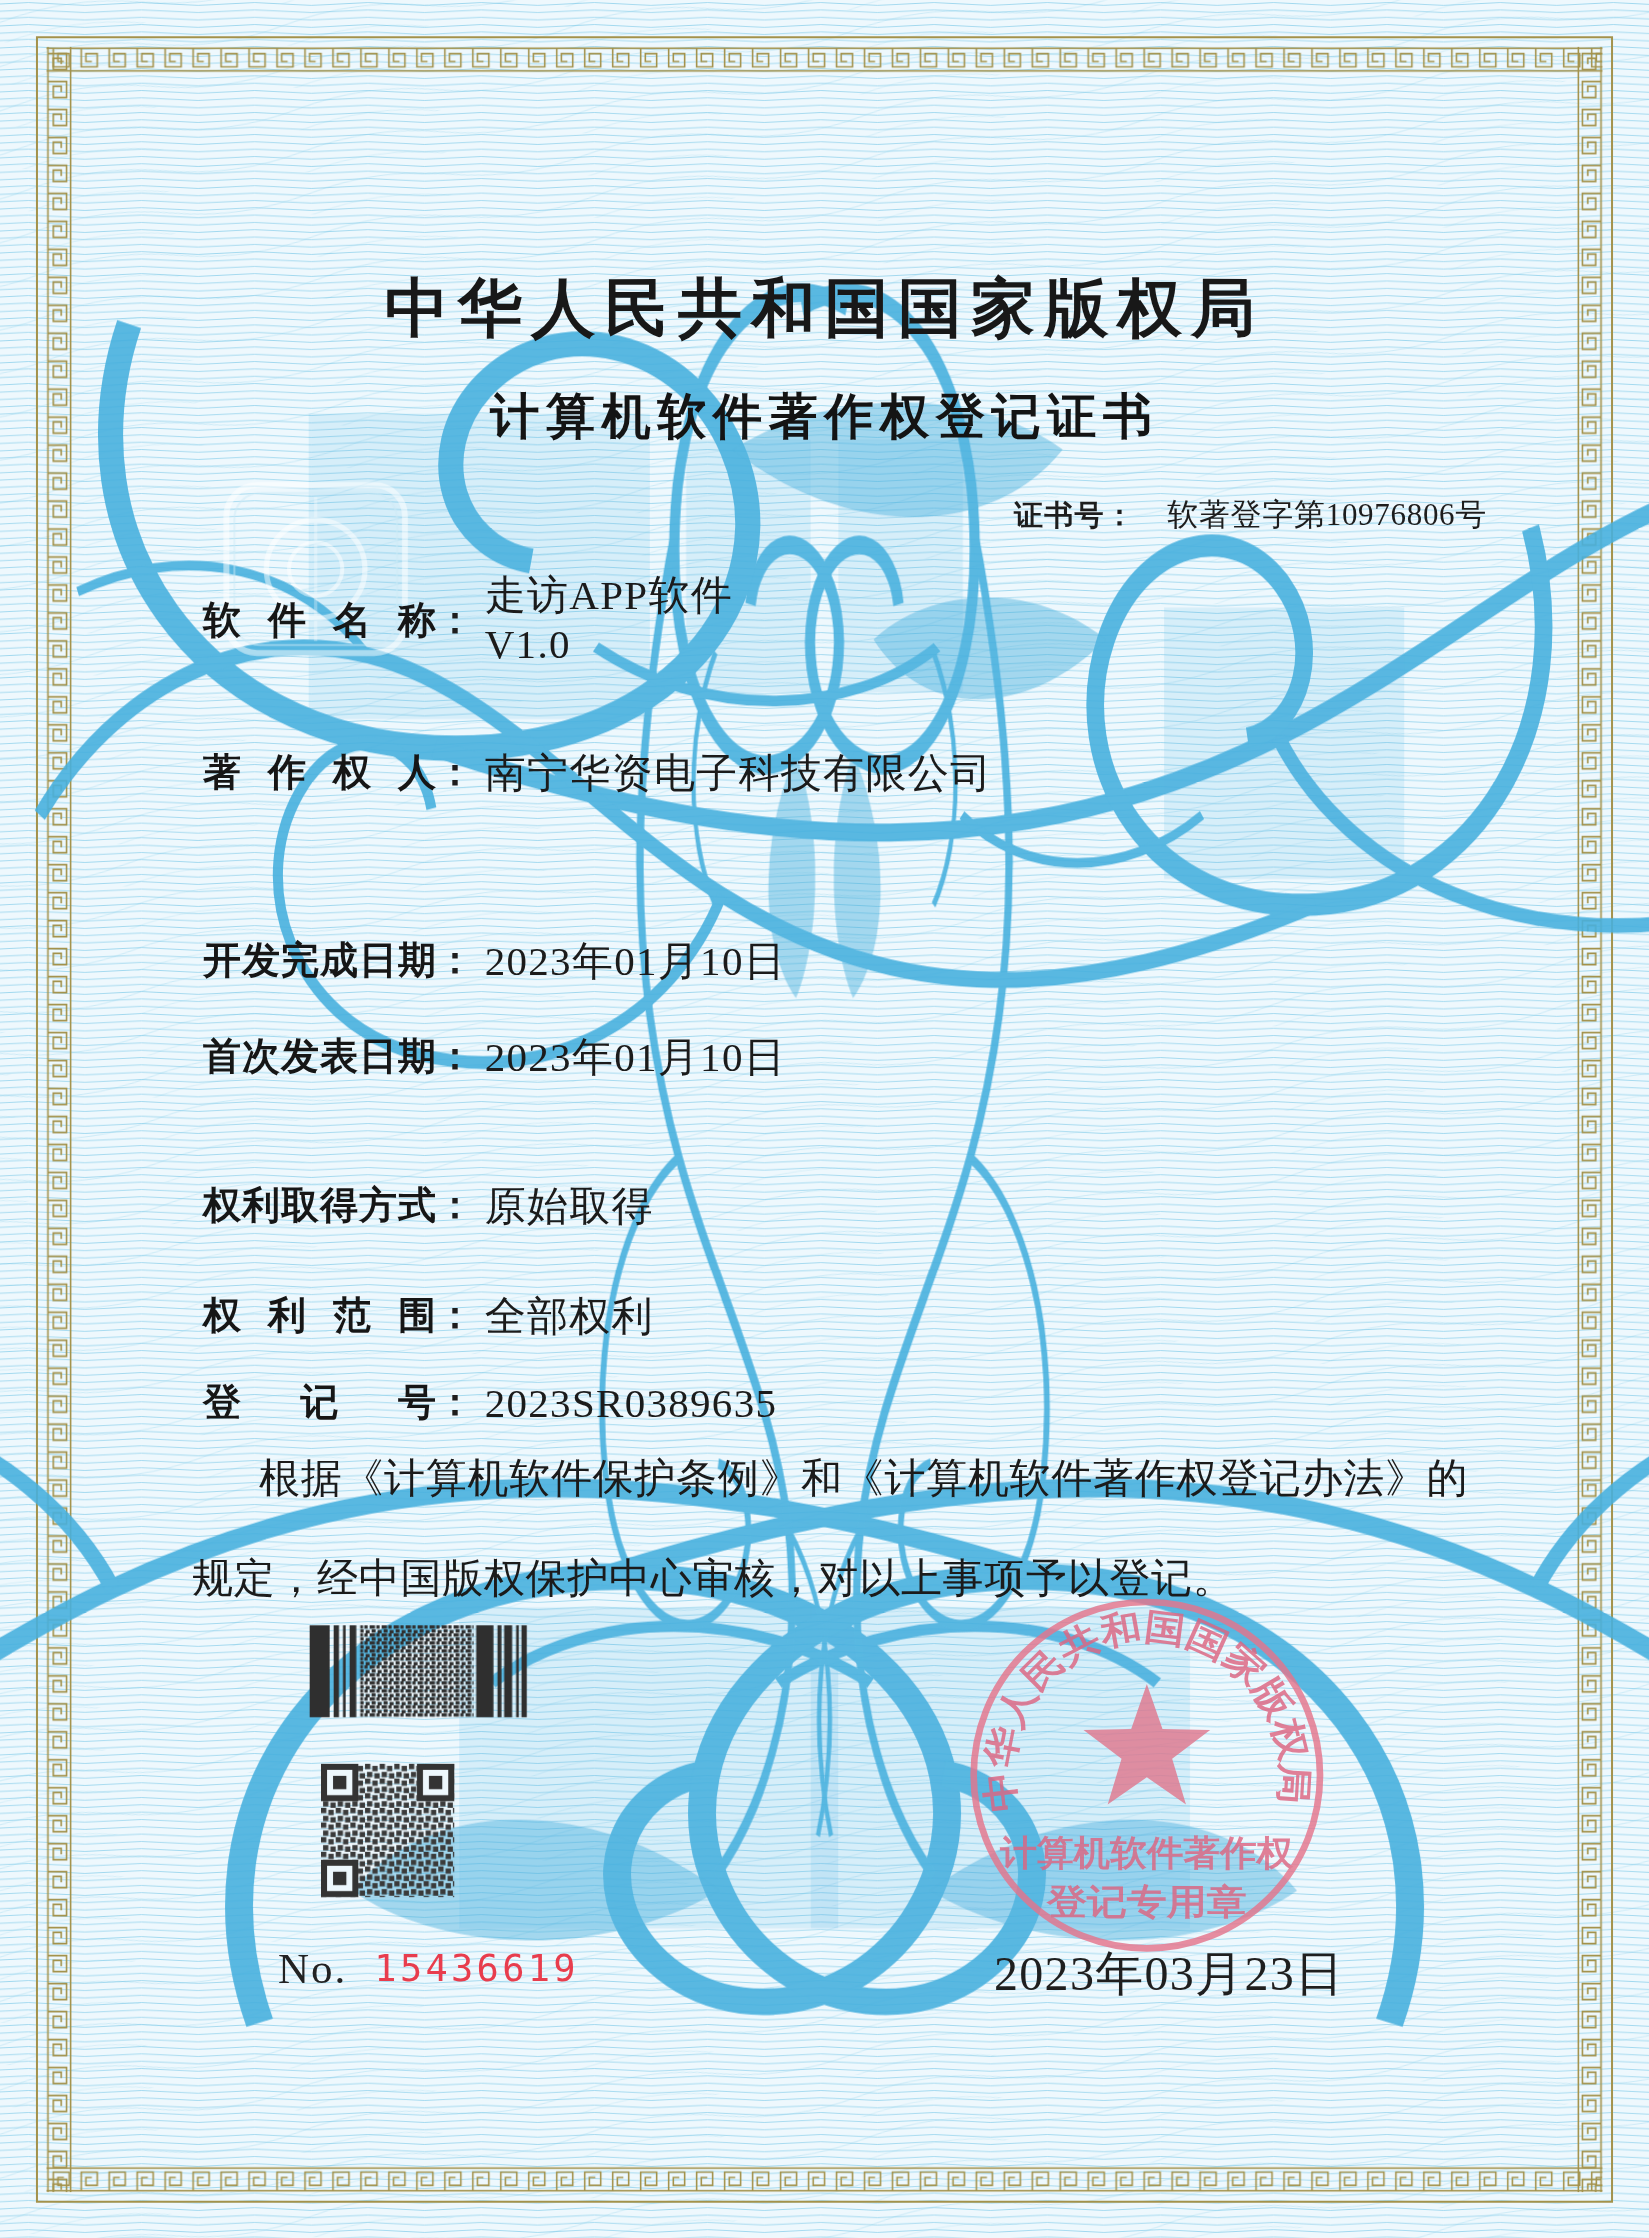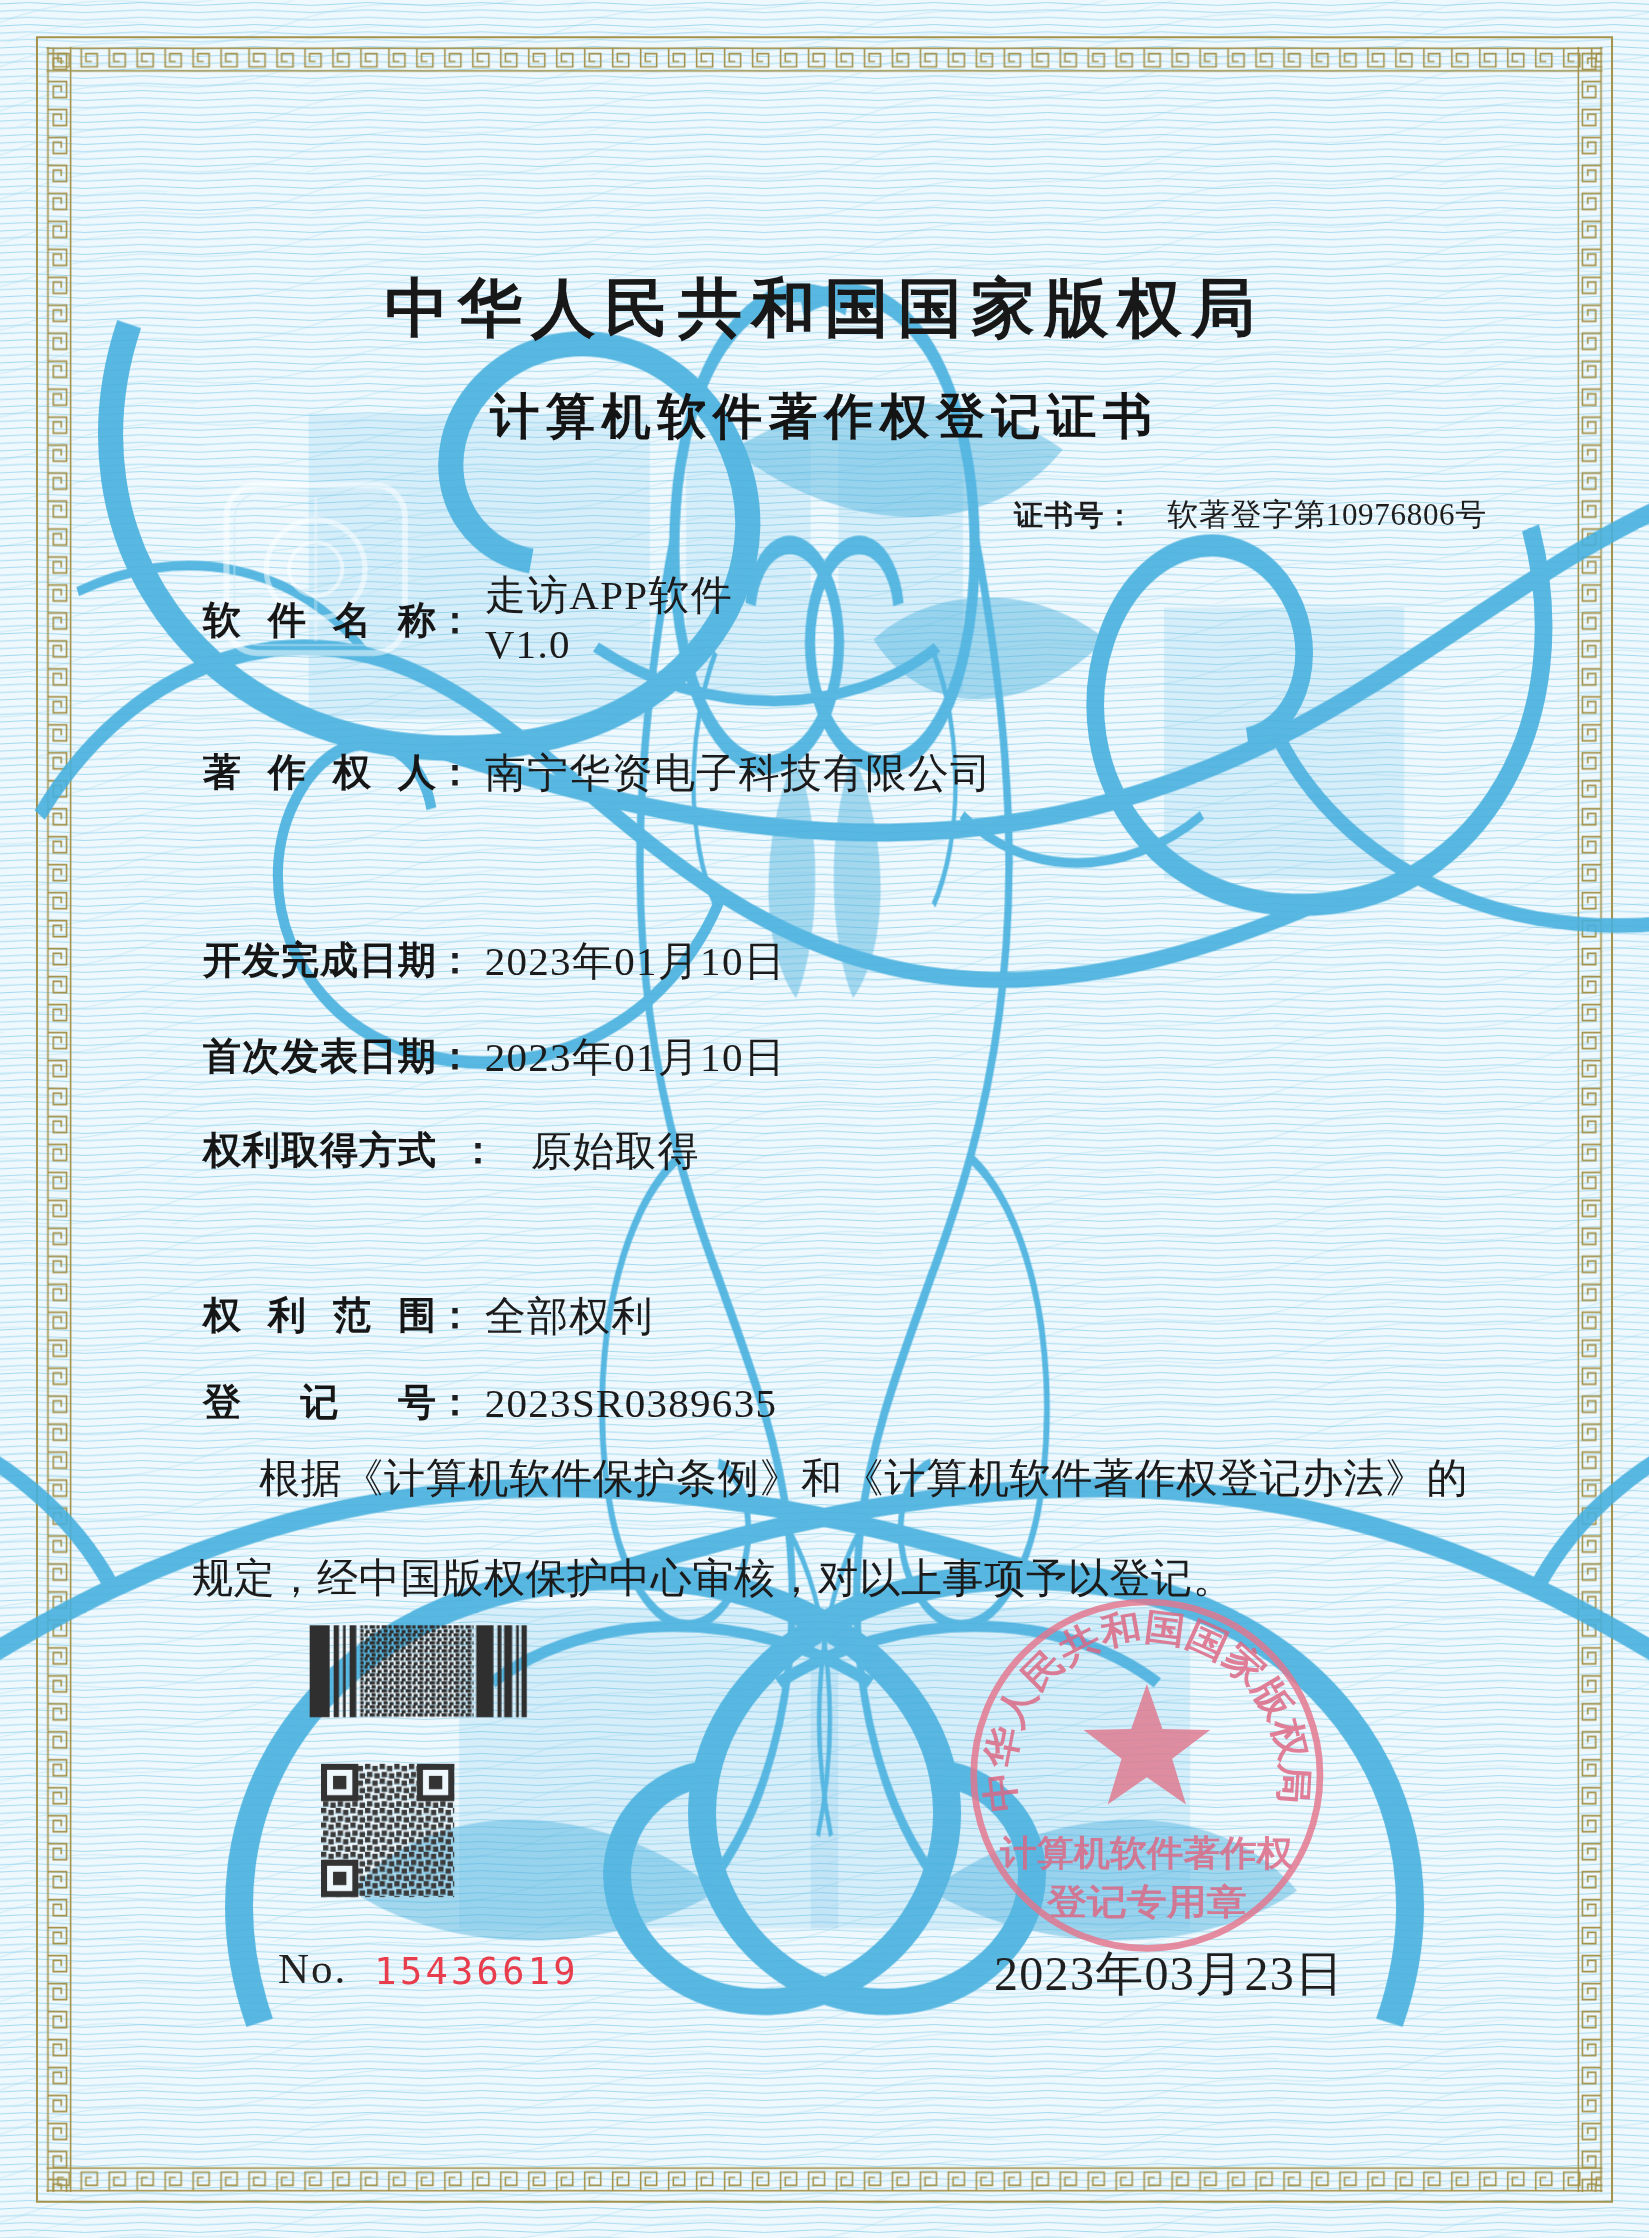--- a/index.html
+++ b/index.html
@@ -237,7 +237,7 @@
     <span class="f-value">2023年01月10日</span>
   </div>
 
-  <div class="field-row" style="top:1127px;gap:23px;">
+  <div class="field-row" style="top:1182px;">
     <span class="f-label">权利取得方式</span>
     <span class="f-colon">：</span>
     <span class="f-value">原始取得</span>

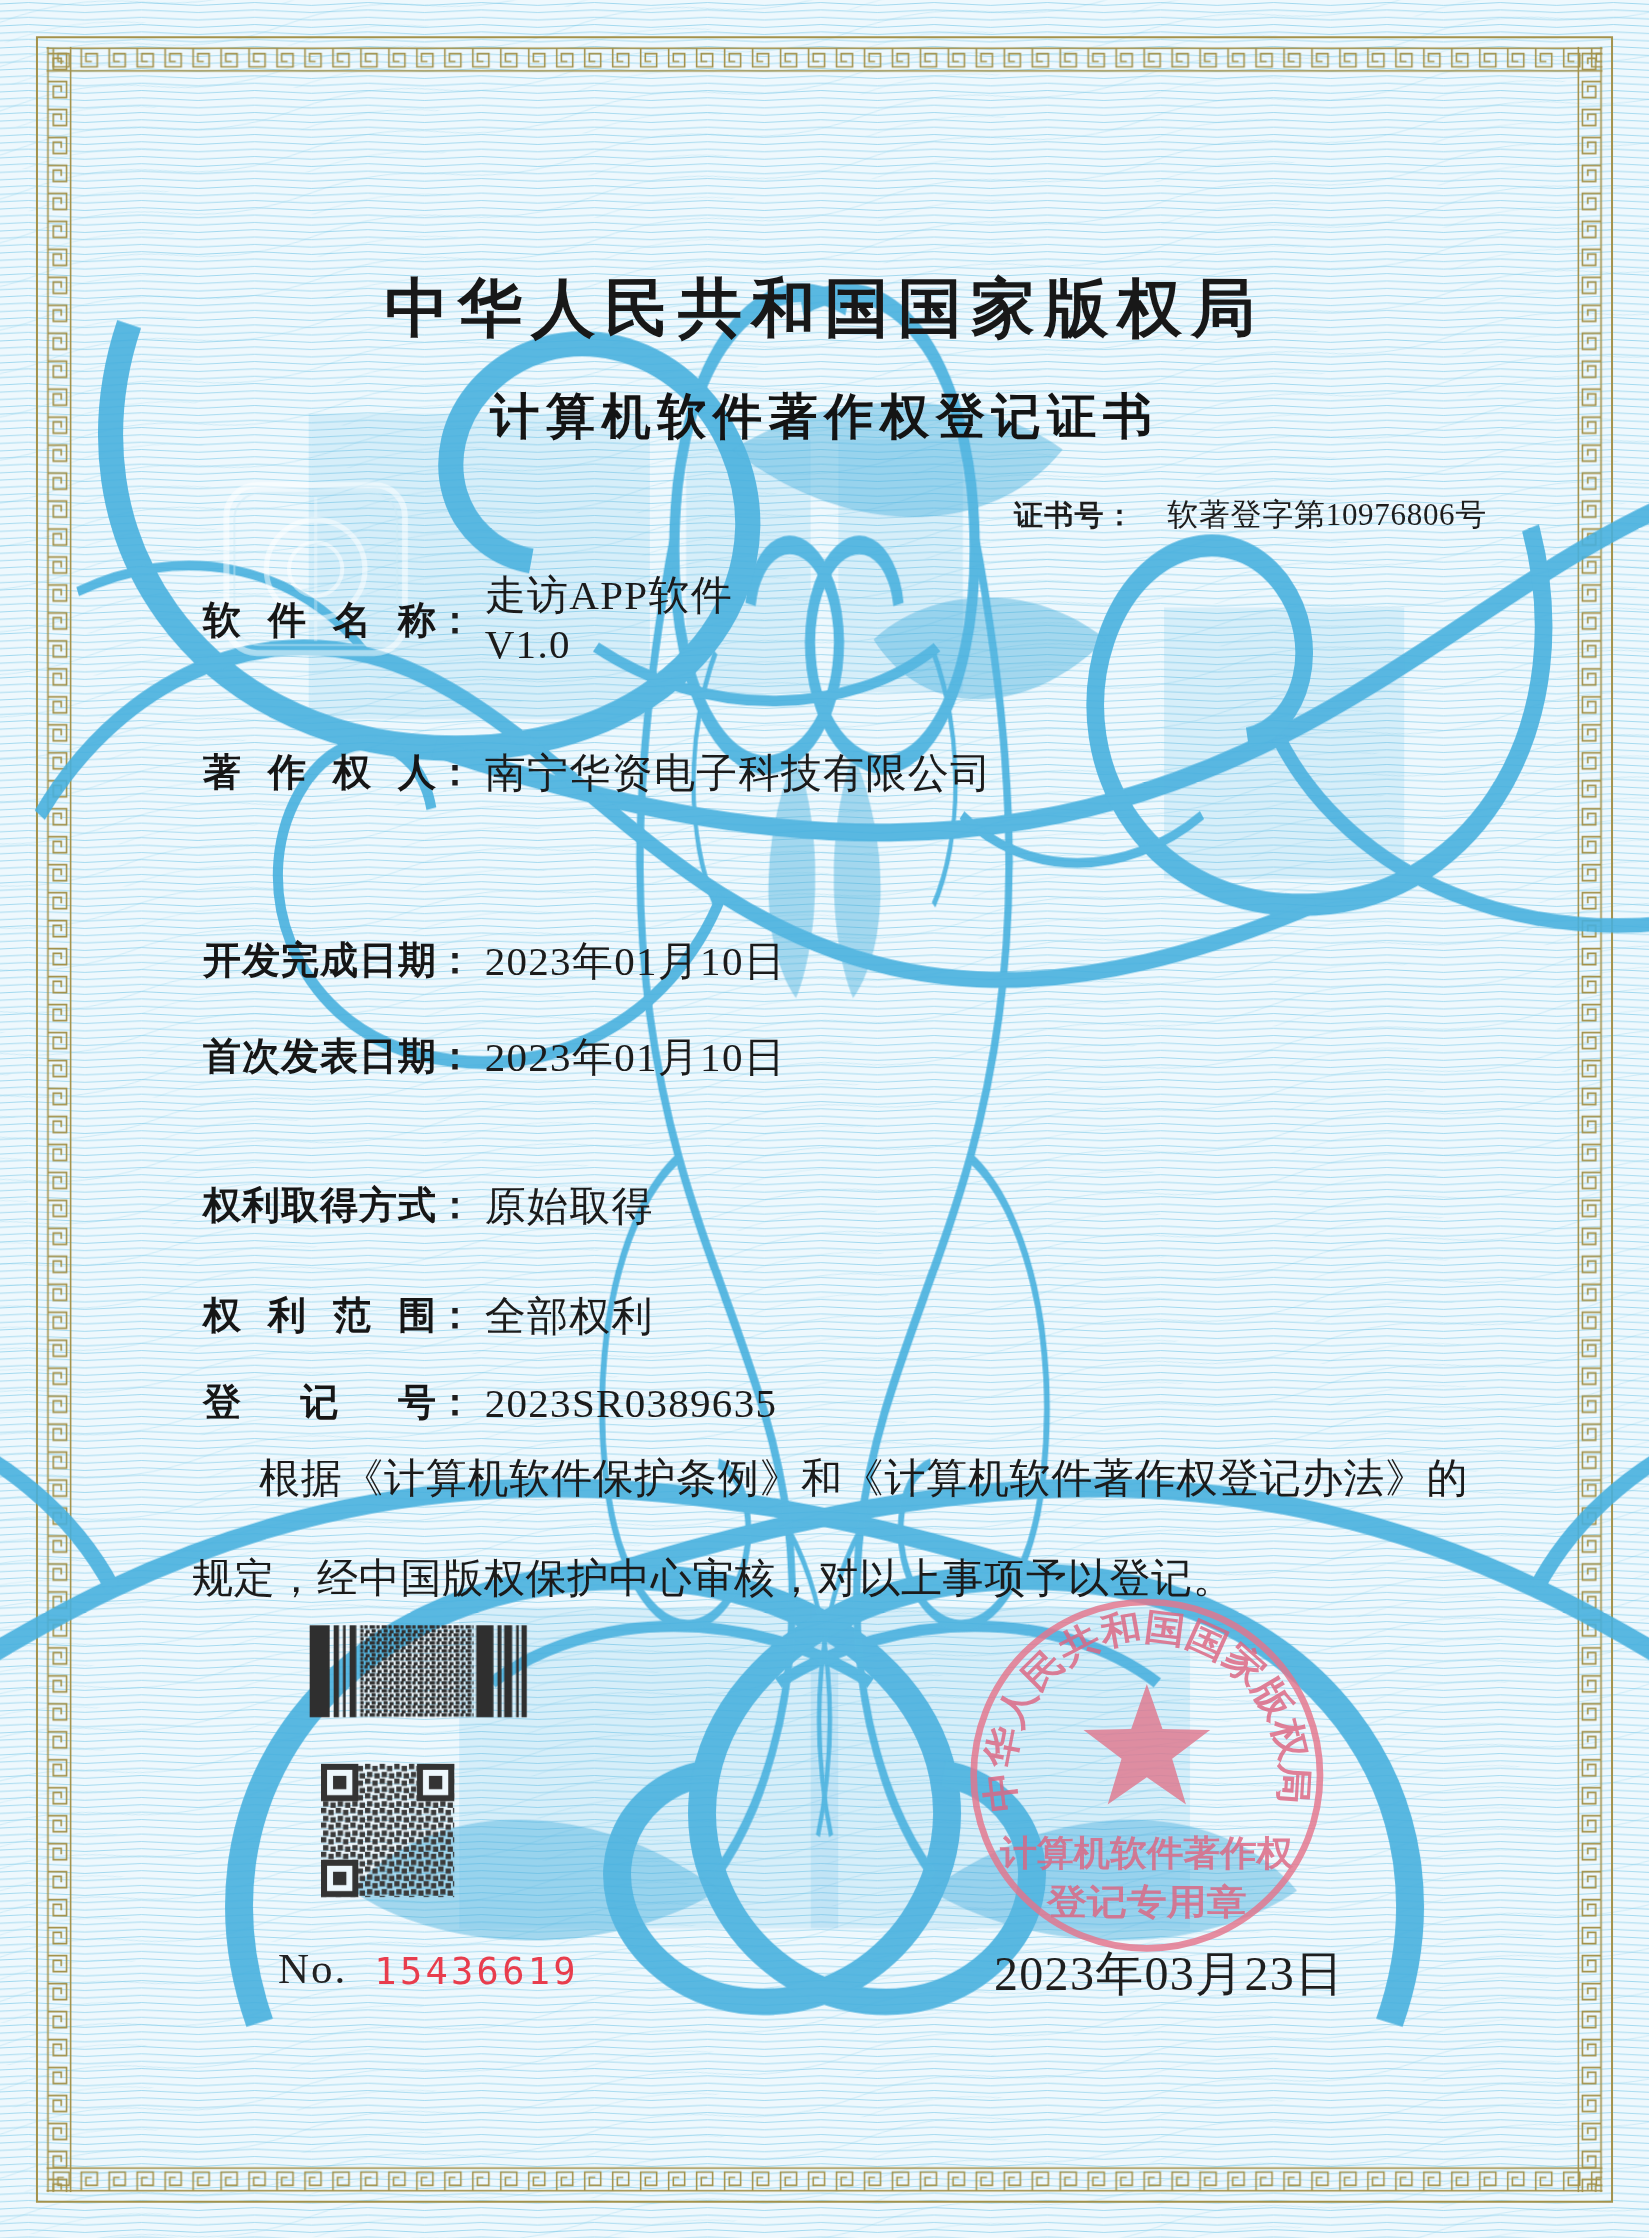--- a/index.html
+++ b/index.html
@@ -46,7 +46,7 @@
     color:#1b1b1b;z-index:2;
   }
   .statement .indent{padding-left:67px;}
-  .serial-row{left:278px;top:1944px;display:flex;align-items:flex-end;}
+  .serial-row{left:278px;top:1944px;display:flex;align-items:center;}
   .serial-label{font-size:43px;letter-spacing:2px;color:#222;}
   .serial-value{
     margin-left:27px;font-family:"DejaVu Sans Mono", monospace;

